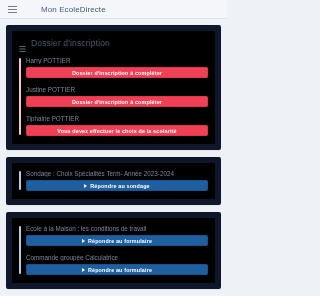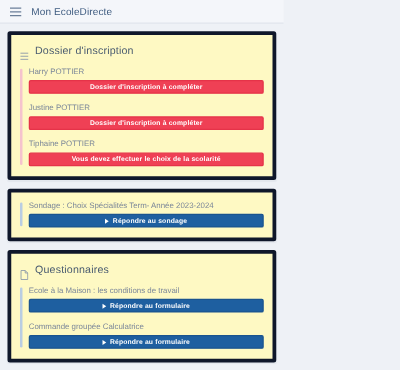--- a/index.html
+++ b/index.html
@@ -46,7 +46,7 @@
     background: #6b7f99;
   }
   .appbar-title {
-    margin-left: 8px;
+    margin-left: 24px;
     font-size: 8px;
     color: #3f5c80;
     letter-spacing: 0.1px;

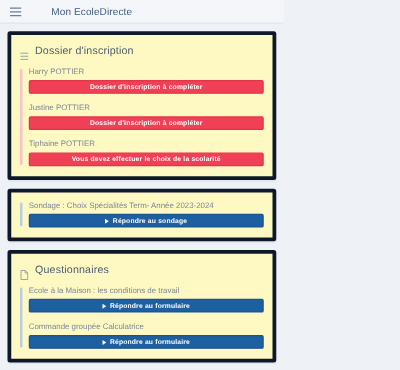--- a/index.html
+++ b/index.html
@@ -61,8 +61,8 @@
 
   
   .card {
-    background: #fef9c3;
-    border: 3px solid #0f172a;
+    background: #000000;
+    border: 6px solid #0f172a;
     border-radius: 2px;
     margin-bottom: 7px;
     padding: 7px 7px 8px 7px;

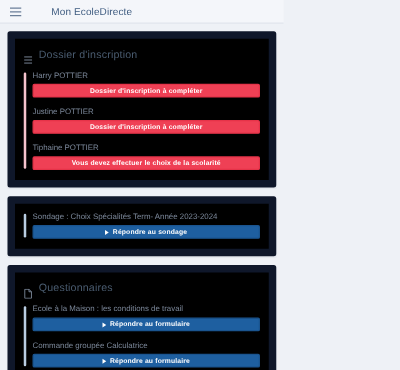--- a/index.html
+++ b/index.html
@@ -209,13 +209,6 @@
       </div>
     </div>
     <div class="card">
-      <div class="card-head">
-        <span class="card-head-icon"><svg viewBox="0 0 10 12" width="7" height="8">
-            <path d="M1 0.6 h5 L9 3.6 V11.4 H1 Z" fill="none" stroke="#8795a8" stroke-width="1"></path>
-            <path d="M6 0.6 V3.6 H9" fill="none" stroke="#8795a8" stroke-width="1"></path>
-          </svg></span>
-        <span class="card-title">Questionnaires</span>
-      </div>
       <div class="rail rail-blue">
         <div class="entry">
           <div class="entry-label">Ecole à la Maison : les conditions de travail</div>

